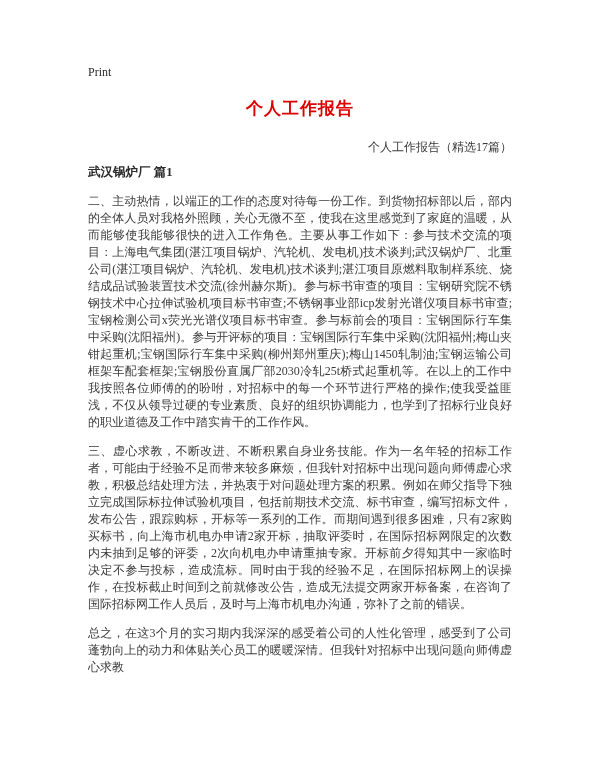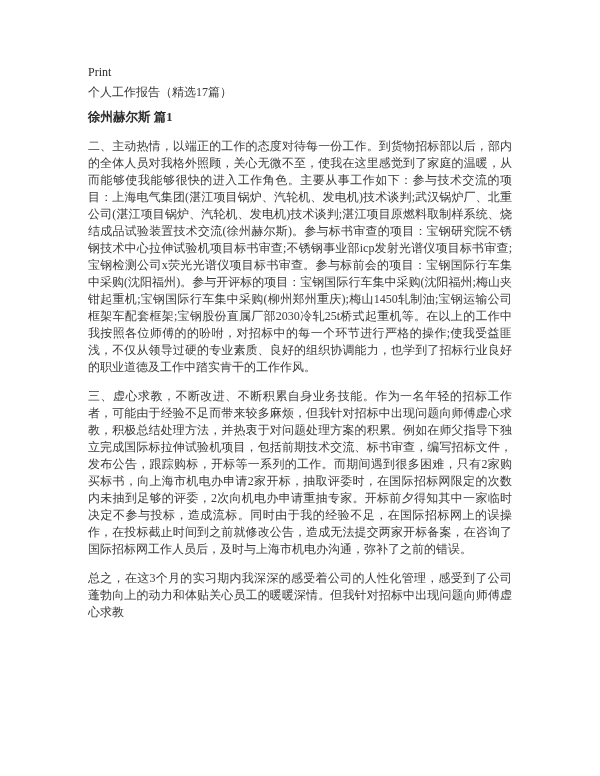--- a/index.html
+++ b/index.html
@@ -66,6 +66,7 @@
 
   <span class="print-label">Print</span>
 
+  <h1 class="doc-title">个人工作报告</h1>
 
   <div class="doc-subtitle">个人工作报告（精选17篇）</div>
 

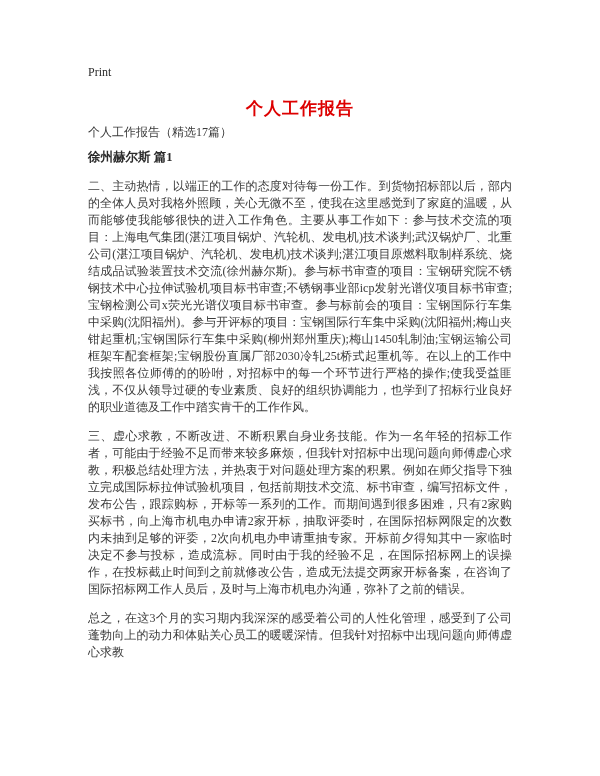--- a/index.html
+++ b/index.html
@@ -37,10 +37,11 @@
     letter-spacing: 1px;
   }
   .doc-subtitle {
-    margin-top: 4px;
+    margin-top: 19px;
     font-size: 12px;
     line-height: 17px;
     color: #3a3a3a;
+    text-align: right;
   }
   .section-heading {
     margin: 8px 0 0 0;

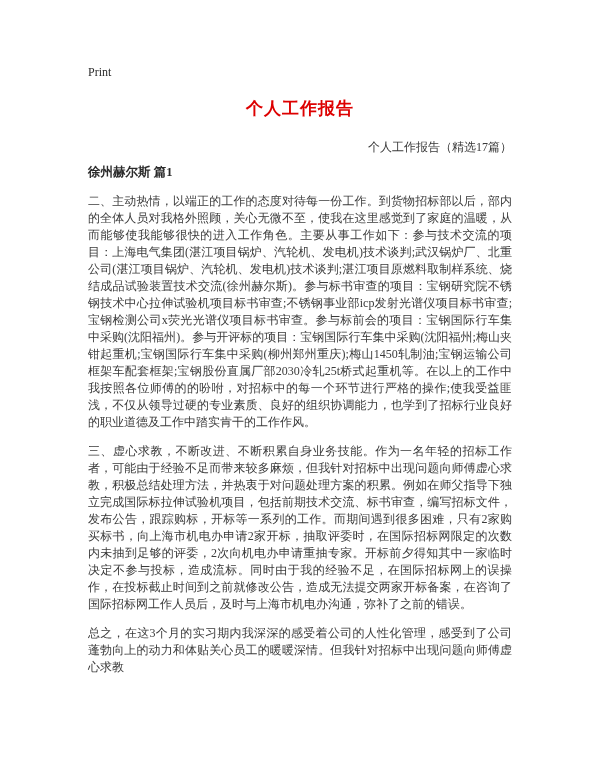--- a/index.html
+++ b/index.html
@@ -71,7 +71,7 @@
 
   <div class="doc-subtitle">个人工作报告（精选17篇）</div>
 
-  <h2 class="section-heading">徐州赫尔斯 篇1</h2>
+  <h2 class="section-heading">武汉锅炉厂 篇1</h2>
 
 
   <p class="body-paragraph">二、主动热情，以端正的工作的态度对待每一份工作。到货物招标部以后，部内的全体人员对我格外照顾，关心无微不至，使我在这里感觉到了家庭的温暖，从而能够使我能够很快的进入工作角色。主要从事工作如下：参与技术交流的项目：上海电气集团(湛江项目锅炉、汽轮机、发电机)技术谈判;武汉锅炉厂、北重公司(湛江项目锅炉、汽轮机、发电机)技术谈判;湛江项目原燃料取制样系统、烧结成品试验装置技术交流(徐州赫尔斯)。参与标书审查的项目：宝钢研究院不锈钢技术中心拉伸试验机项目标书审查;不锈钢事业部icp发射光谱仪项目标书审查;宝钢检测公司x荧光光谱仪项目标书审查。参与标前会的项目：宝钢国际行车集中采购(沈阳福州)。参与开评标的项目：宝钢国际行车集中采购(沈阳福州;梅山夹钳起重机;宝钢国际行车集中采购(柳州郑州重庆);梅山1450轧制油;宝钢运输公司框架车配套框架;宝钢股份直属厂部2030冷轧25t桥式起重机等。在以上的工作中我按照各位师傅的的吩咐，对招标中的每一个环节进行严格的操作;使我受益匪浅，不仅从领导过硬的专业素质、良好的组织协调能力，也学到了招标行业良好的职业道德及工作中踏实肯干的工作作风。</p>

